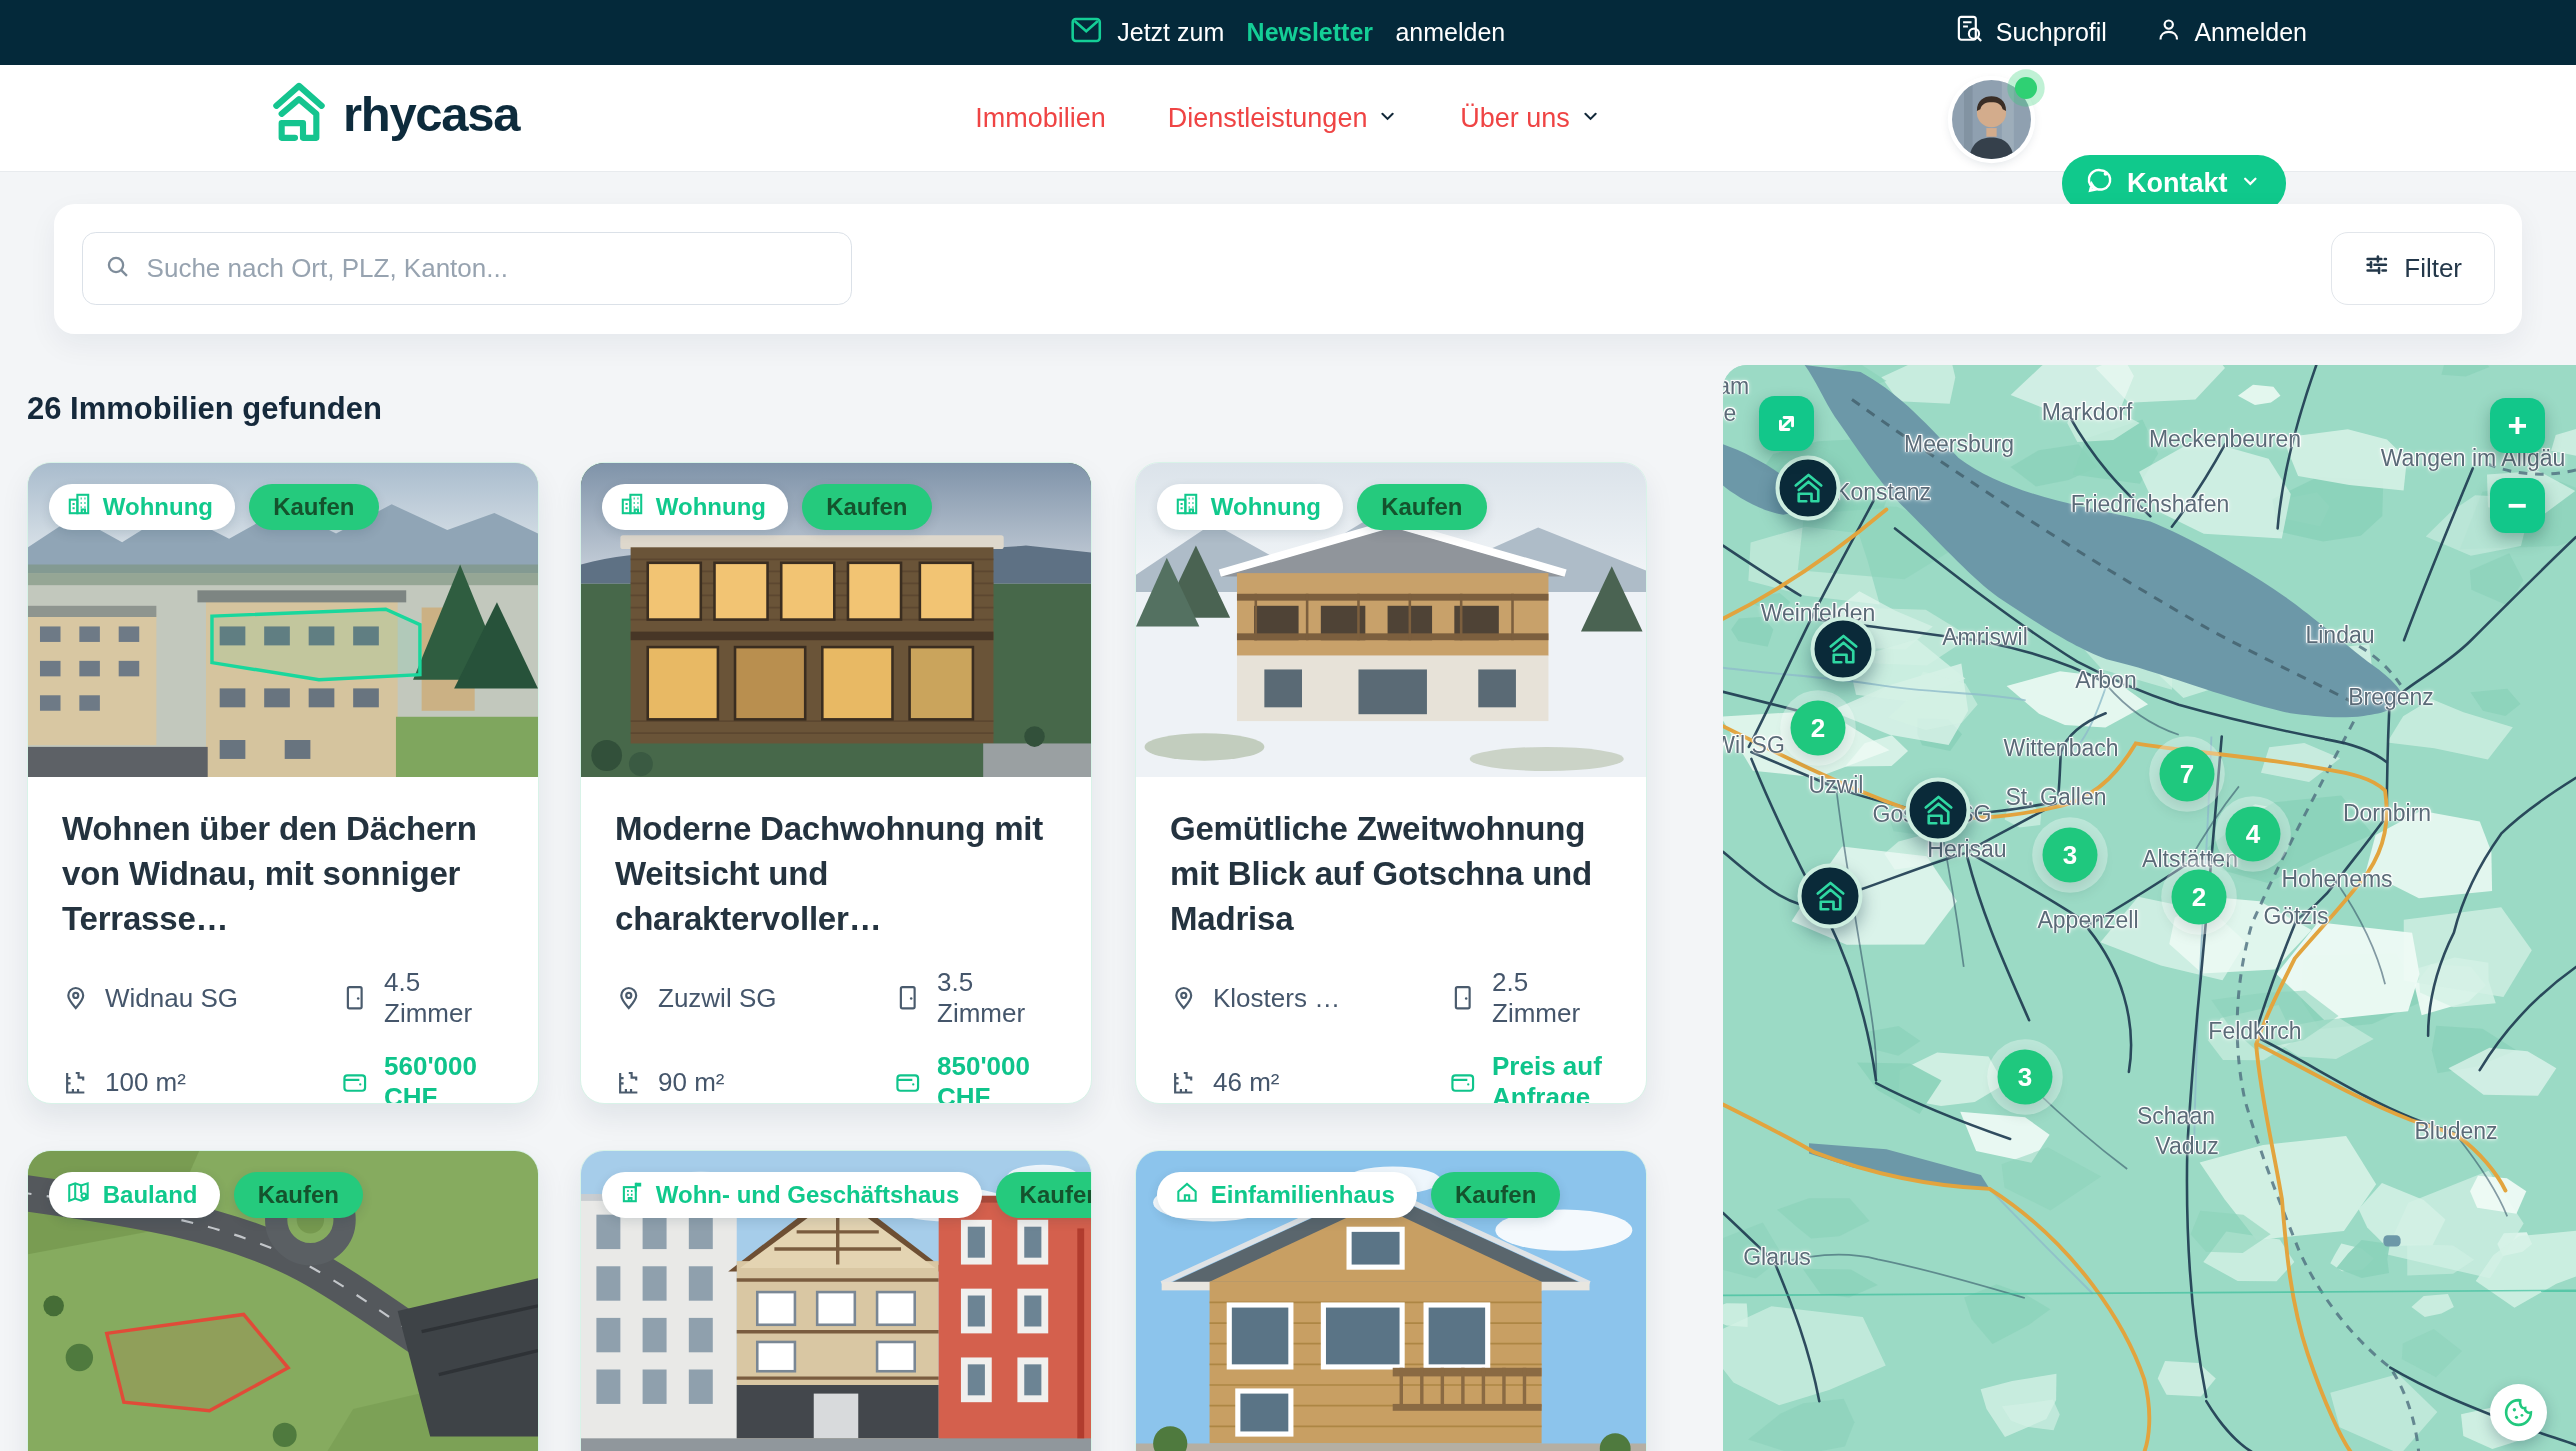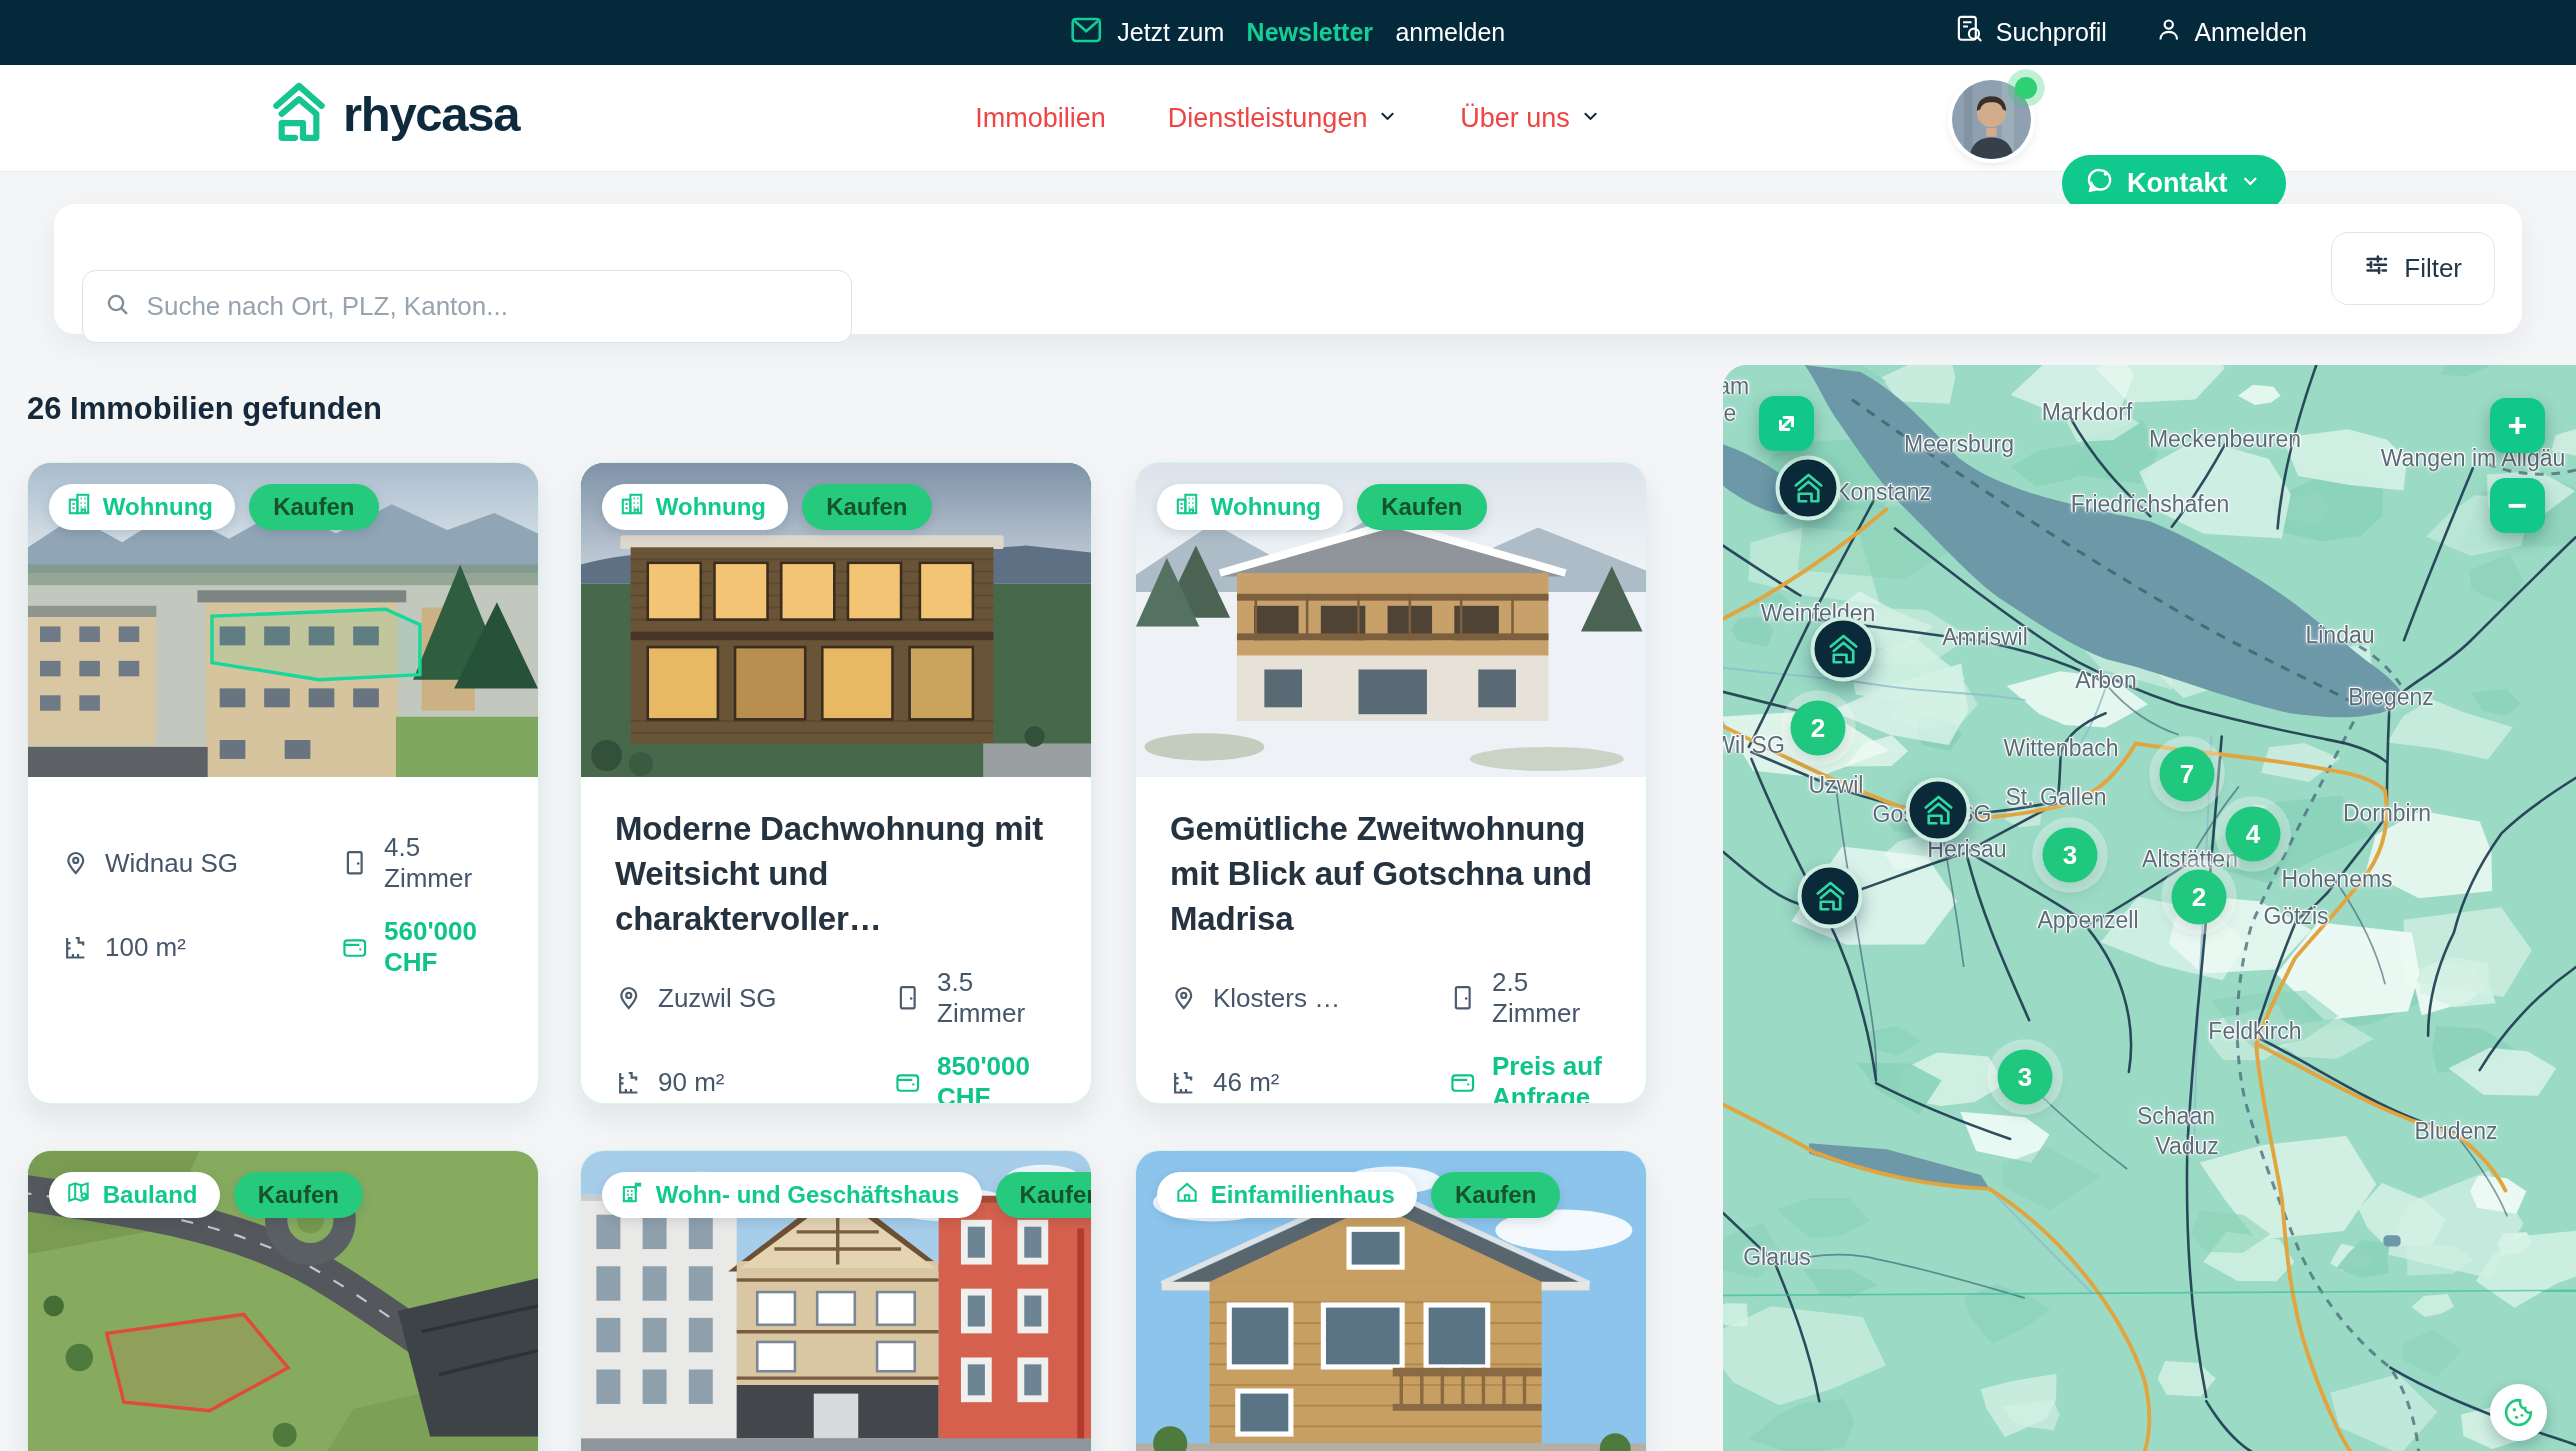--- a/index.html
+++ b/index.html
@@ -26,7 +26,7 @@
 
   
   .search-panel { position:absolute; left:54px; top:204px; width:2468px; height:130px; background:#fff; border-radius:20.6px; box-shadow:0 10.3px 29px rgba(20,42,64,.06); }
-  .search-box { position:absolute; left:28px; top:27.5px; width:770px; height:73px; border:1.7px solid #dbe1e8; border-radius:13.8px; background:#fff; display:flex; align-items:center; padding:0 20.6px; gap:15.5px;margin-top:38px; }
+  .search-box { position:absolute; left:28px; top:27.5px; width:770px; height:73px; border:1.7px solid #dbe1e8; border-radius:13.8px; background:#fff; display:flex; align-items:center; padding:0 20.6px; gap:15.5px; }
   .search-box input { flex:1; border:none; outline:none; font-size:26px; font-family:inherit; color:#2c3e50; background:transparent; }
   .search-box input::placeholder { color:#97a3b0; }
   .btn-filter { position:absolute; right:27.5px; top:27.5px; width:164px; height:73px; border:1.7px solid #e2e6eb; border-radius:17px; background:#fff; font-size:26px; font-weight:500; color:#24384a; font-family:inherit; display:flex; align-items:center; justify-content:center; gap:13.8px; cursor:pointer; }

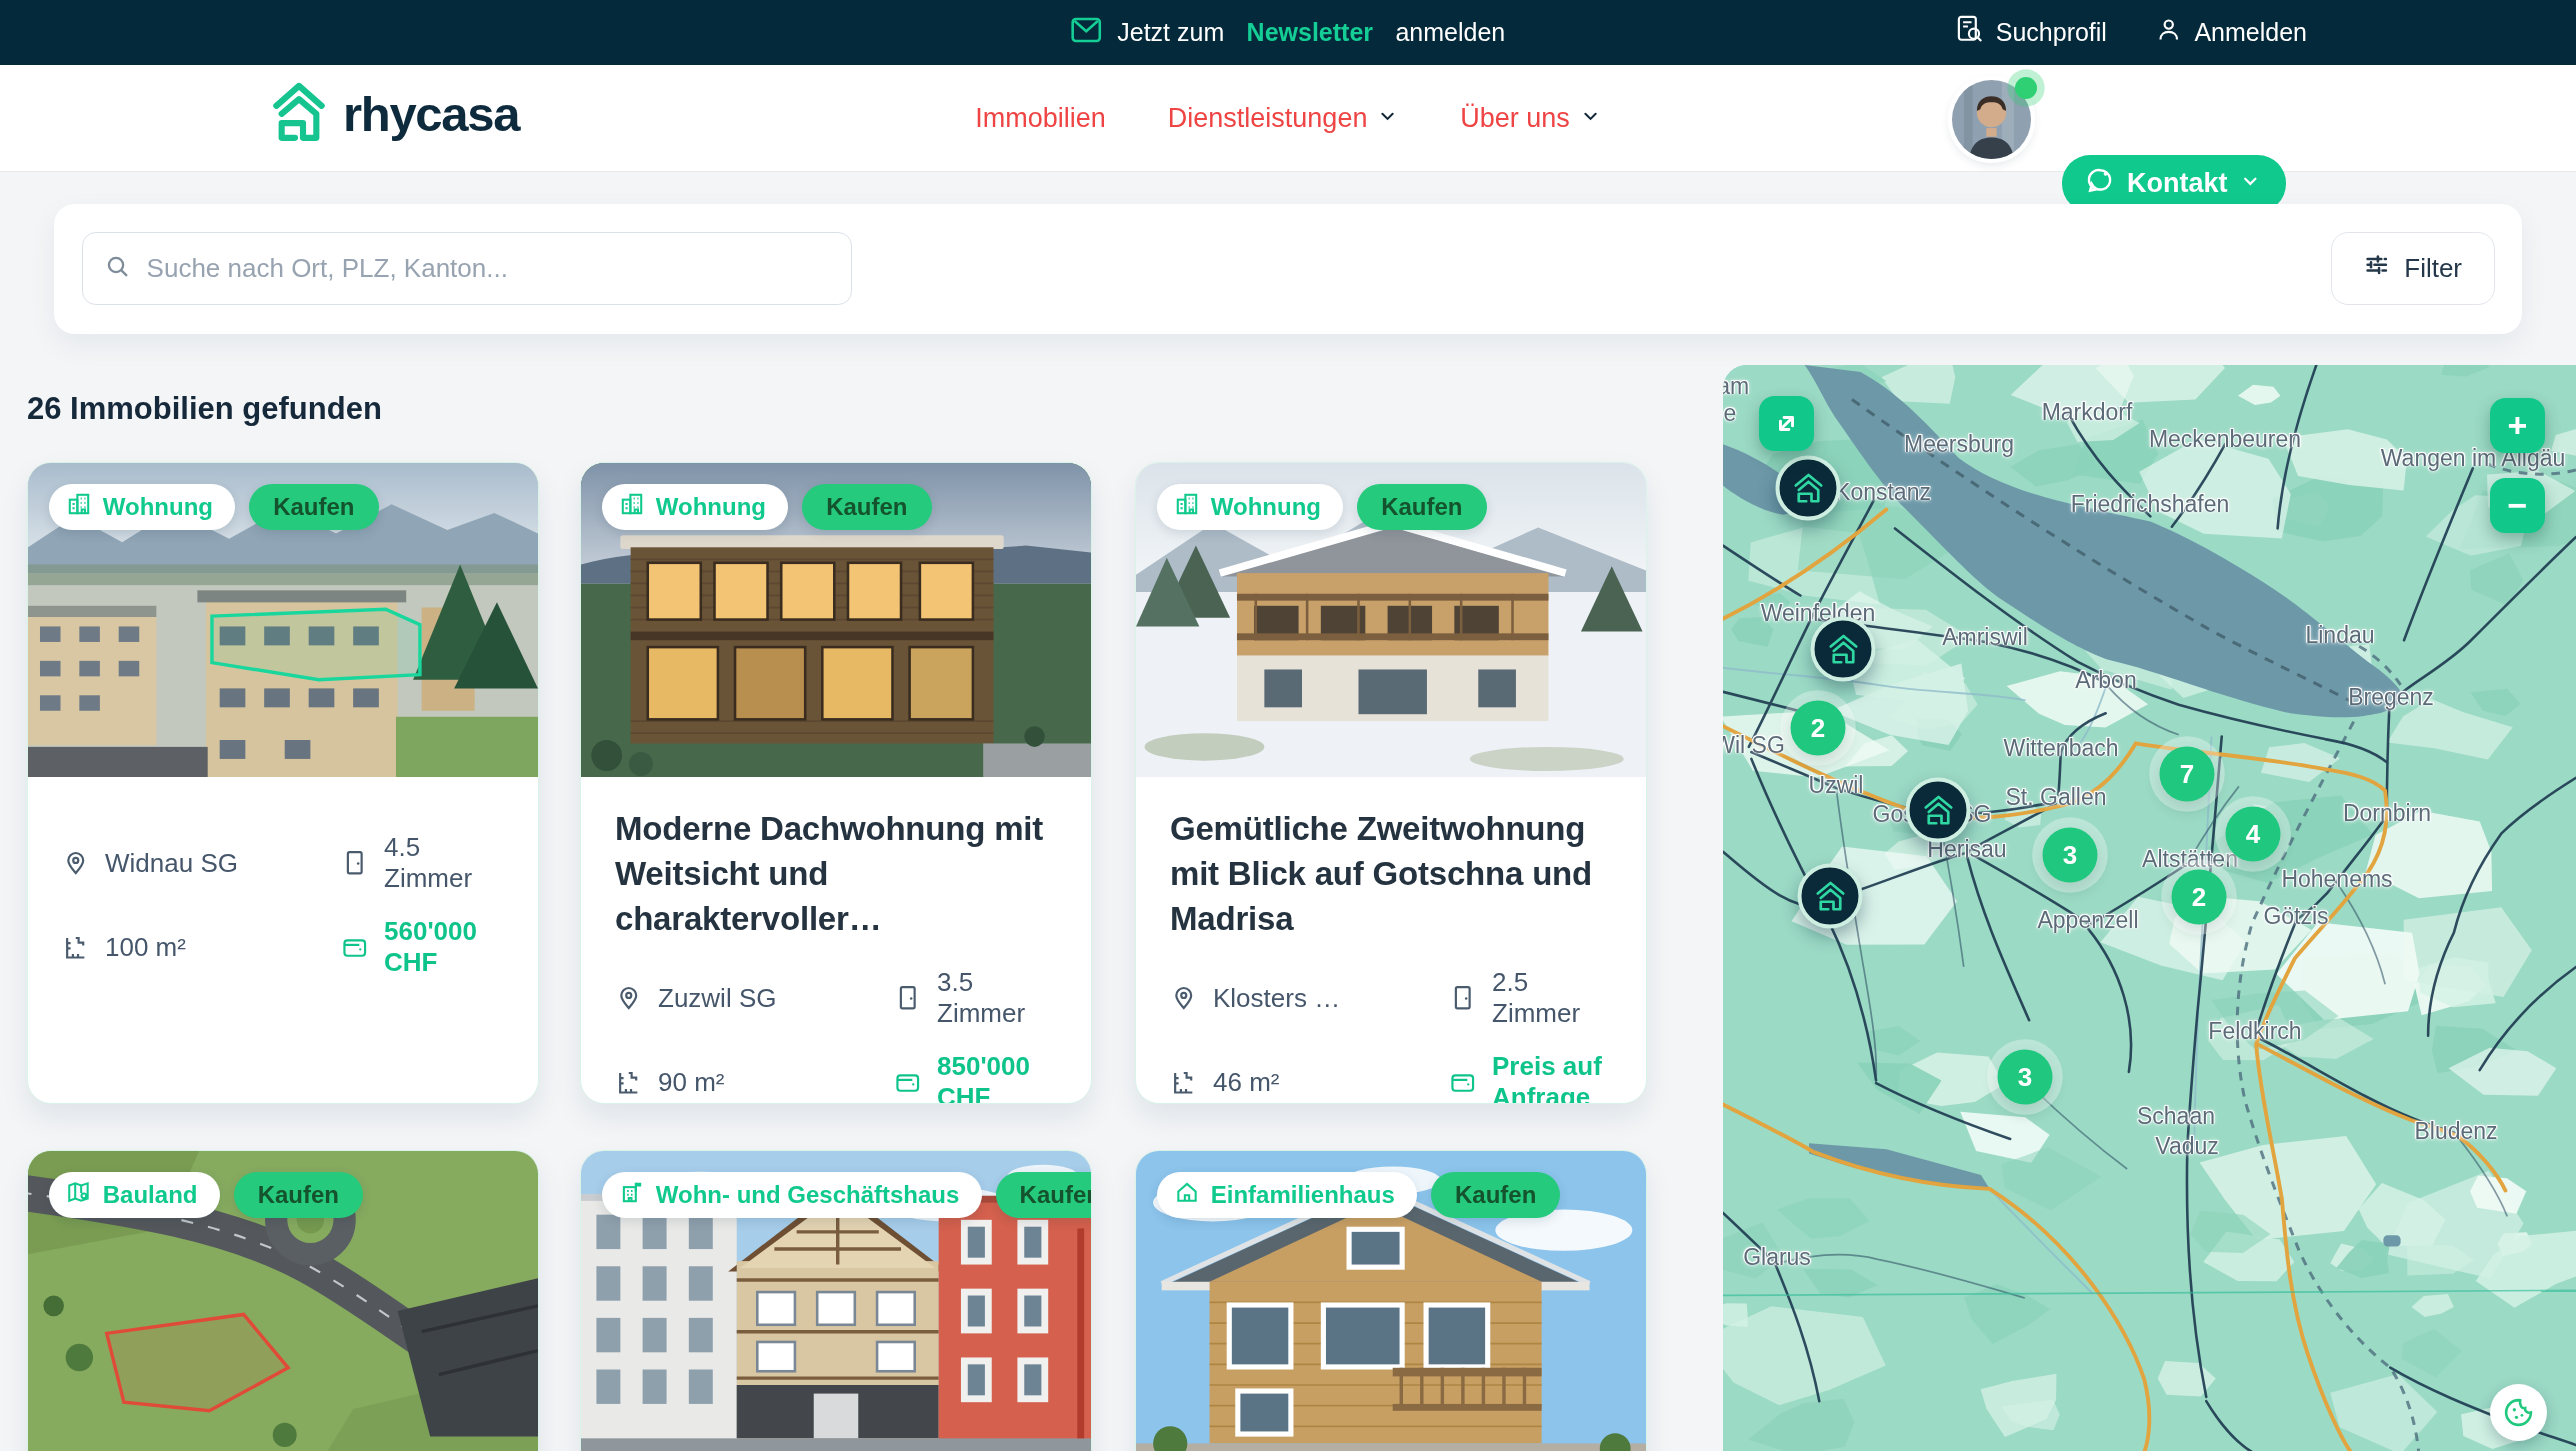--- a/index.html
+++ b/index.html
@@ -233,6 +233,7 @@
       </div>
     </div>
     <div class="card-body">
+      <h3 class="card-title">Wohnen über den Dächern von Widnau, mit sonniger Terrasse…</h3>
       <div class="meta">
         <div class="mi">
             <svg width="27.5" height="27.5" viewBox="0 0 24 24" fill="none" stroke="#4a5b6d" stroke-width="1.9">

